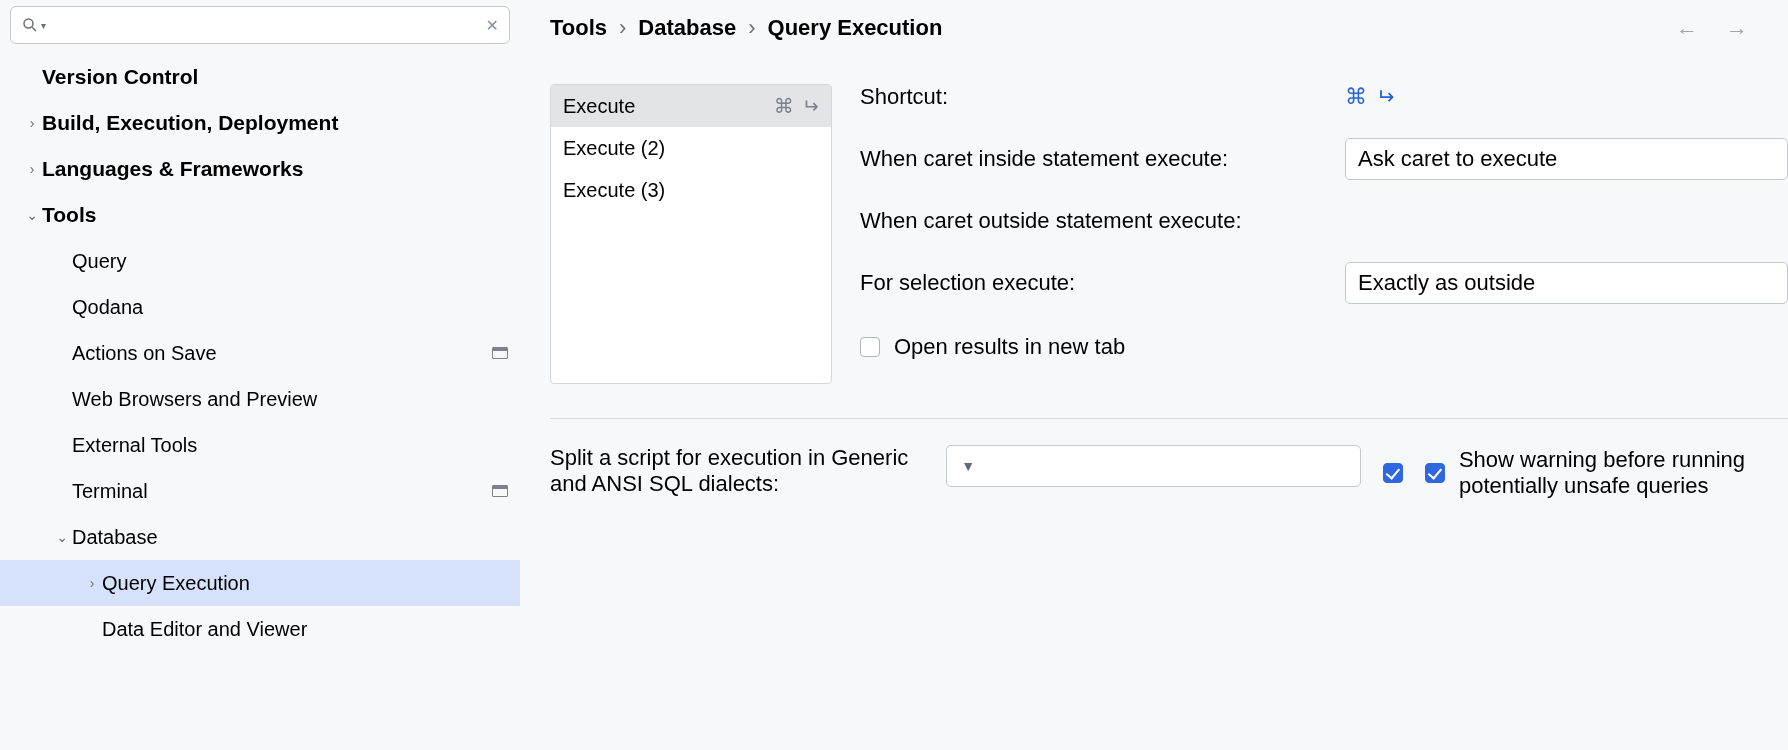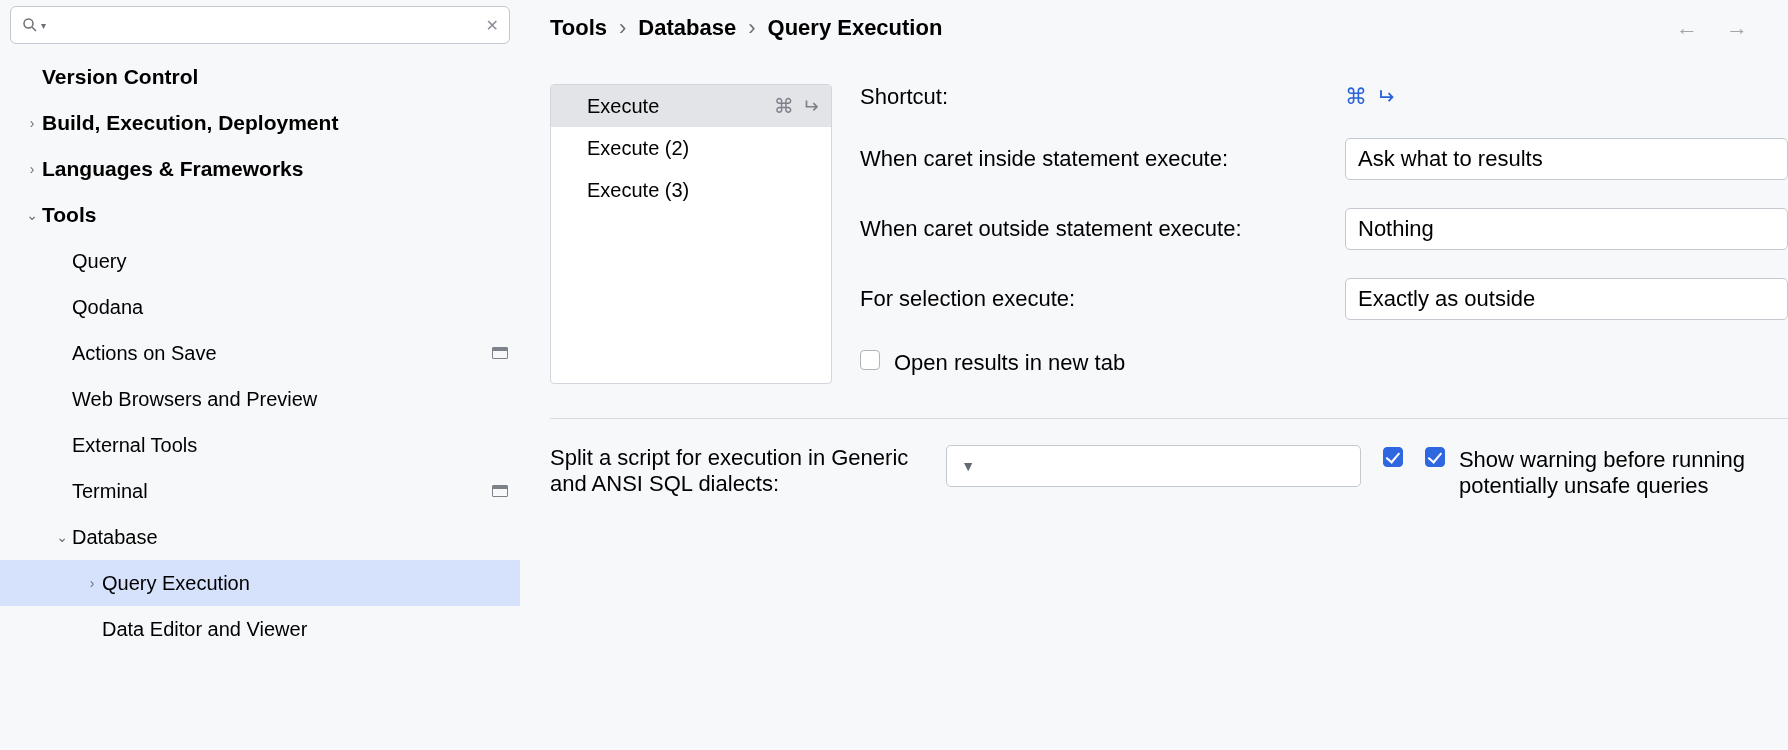--- a/index.html
+++ b/index.html
@@ -67,7 +67,7 @@
   }
   .exec-item { display:flex; align-items:center; height:42px; padding:0 12px;}
   .exec-item.selected { background:#e2e4e8; }
-  .exec-item .txt { flex:1;margin-left:24px;}
+  .exec-item .txt { flex:1;}
   .exec-item .shortcut { color:#7d828a; font-size:20px; letter-spacing:1px;}
   .form-area { flex:1; display:flex; flex-direction:column; gap:28px; font-size:22px; }
   .form-row { display:flex; align-items:center; gap:20px;}

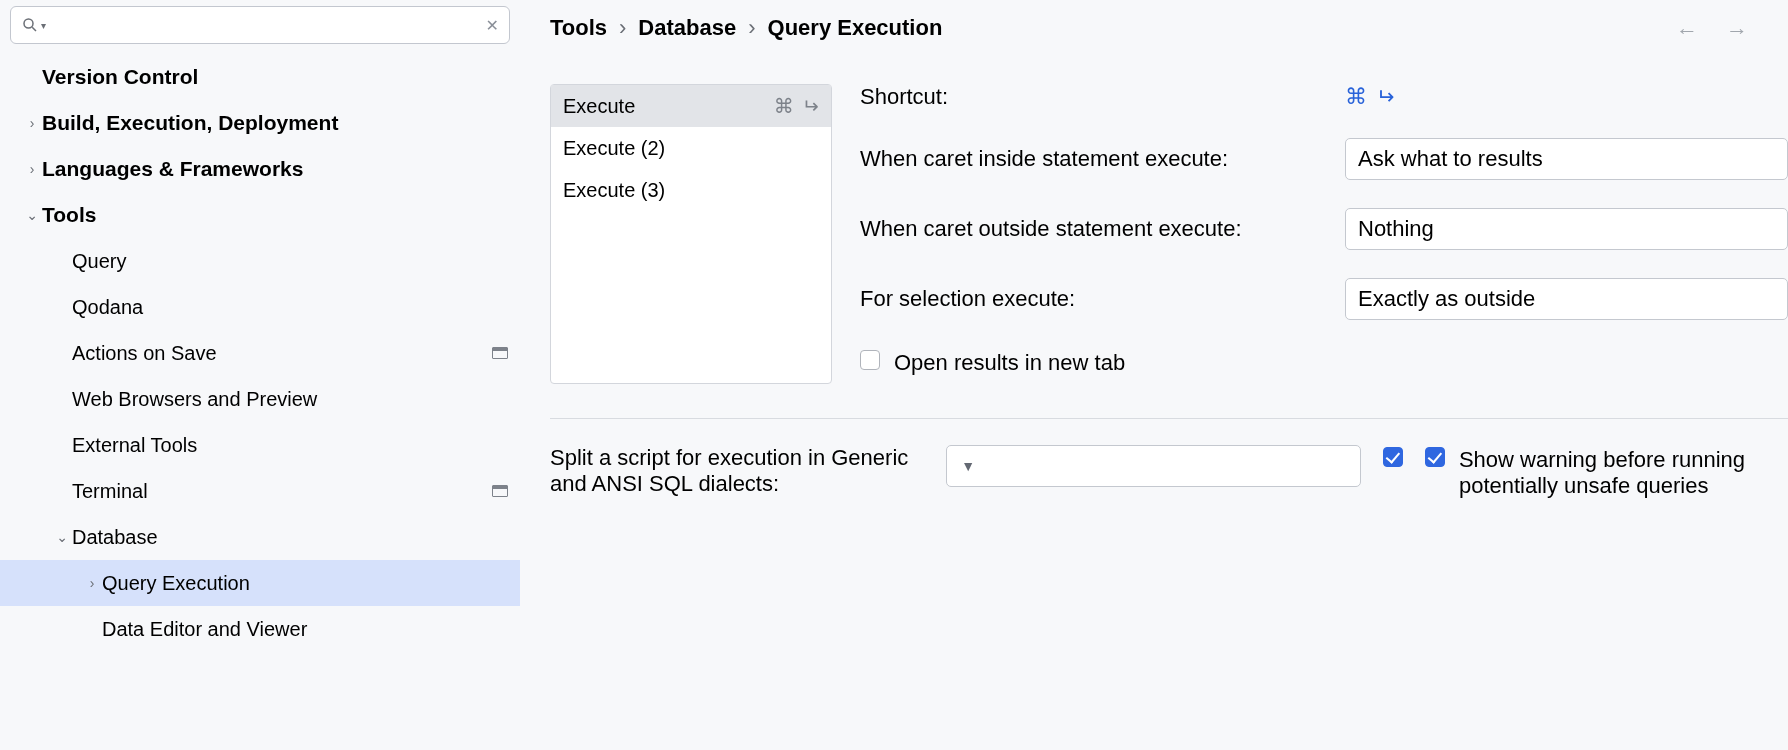--- a/index.html
+++ b/index.html
@@ -210,7 +210,7 @@
       </div>
       <div class="form-row">
         <div class="lbl">When caret inside statement execute:</div>
-        <div class="select">Ask what to results</div>
+        <div class="select">Ask caret to execute</div>
       </div>
       <div class="form-row">
         <div class="lbl">When caret outside statement execute:</div>

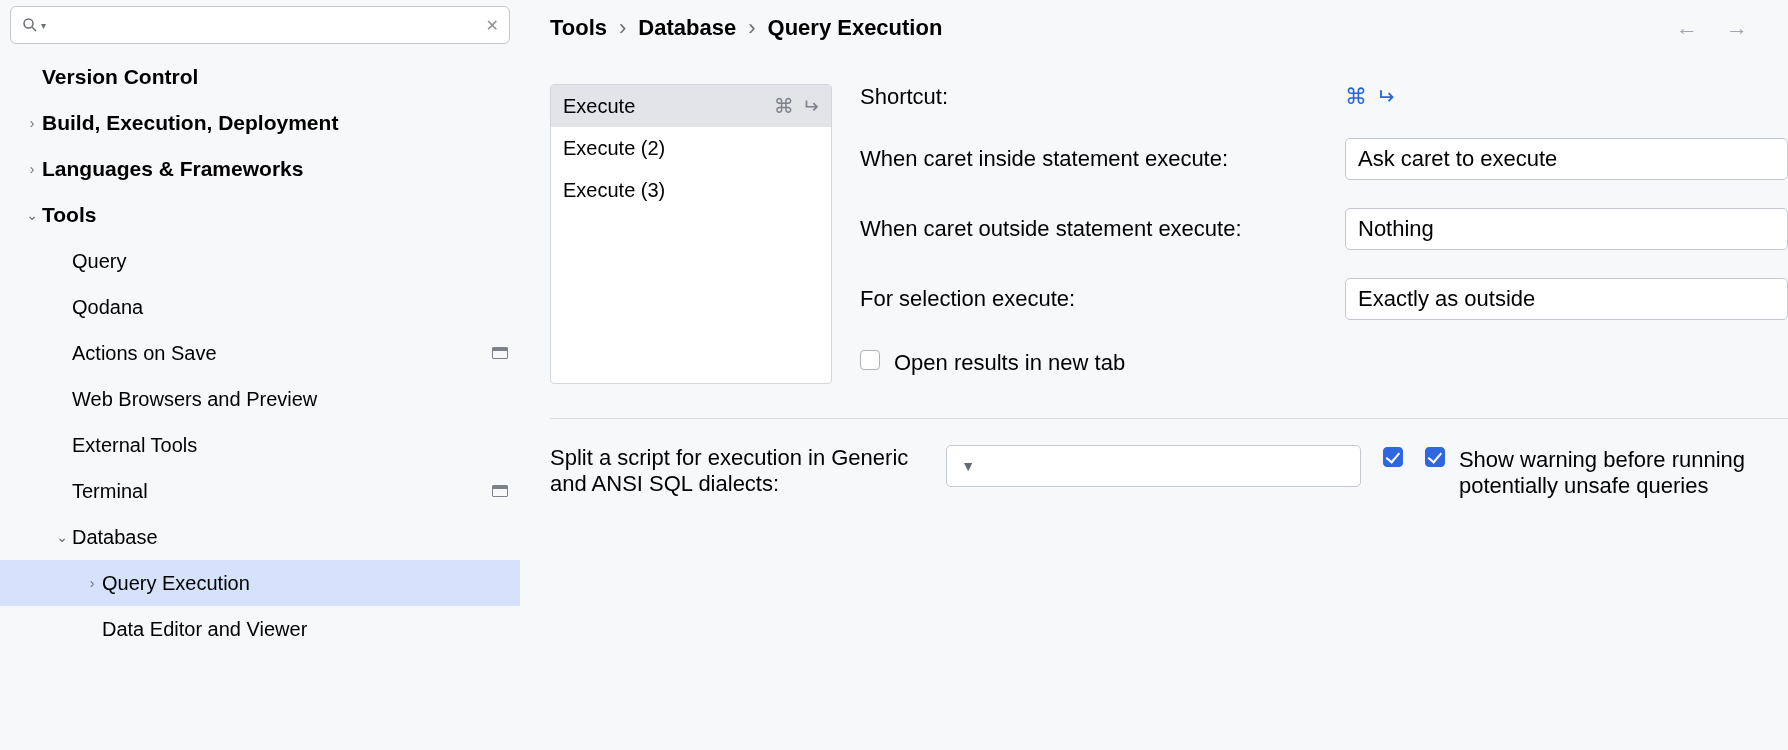--- a/index.html
+++ b/index.html
@@ -214,7 +214,6 @@
       </div>
       <div class="form-row">
         <div class="lbl">When caret outside statement execute:</div>
-        <div class="select">Nothing</div>
       </div>
       <div class="form-row">
         <div class="lbl">For selection execute:</div>

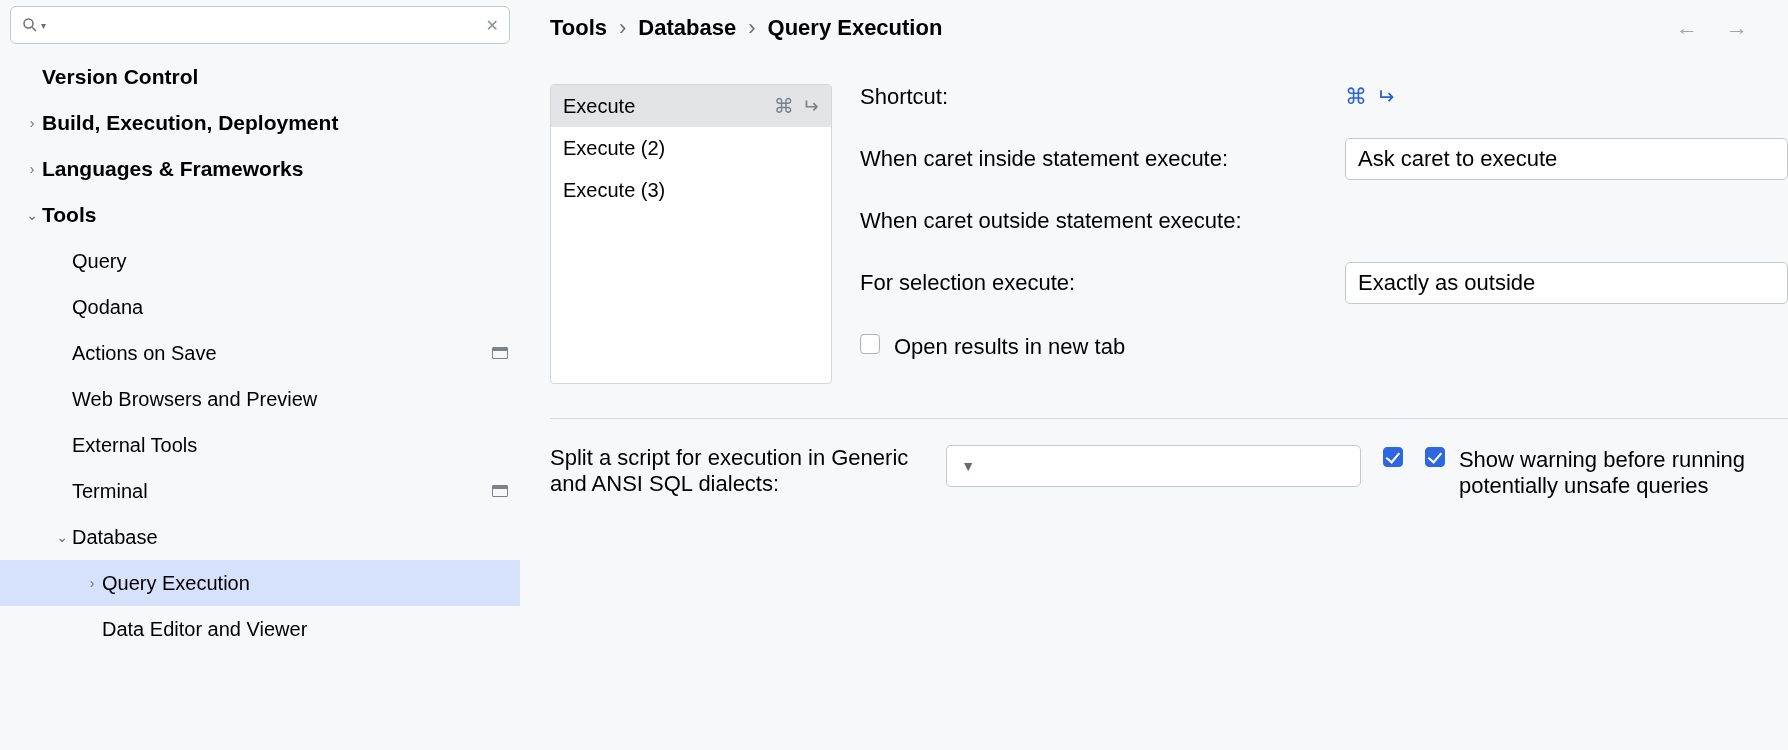--- a/index.html
+++ b/index.html
@@ -77,7 +77,7 @@
     flex:1; border:1px solid #c4c8cf; border-radius:5px; background:#fff; height:42px; display:flex; align-items:center; padding:0 12px; font-size:22px;
     min-width:200px;
   }
-  .checkbox-row { display:flex; gap:14px; font-size:22px; margin-top:2px;}
+  .checkbox-row { display:flex; align-items:center; gap:14px; font-size:22px; margin-top:2px;}
   .checkbox {
     width:20px; height:20px; border:1.5px solid #b0b4bb; border-radius:4px; background:#fff; display:flex; align-items:center; justify-content:center; flex-shrink:0;
   }

